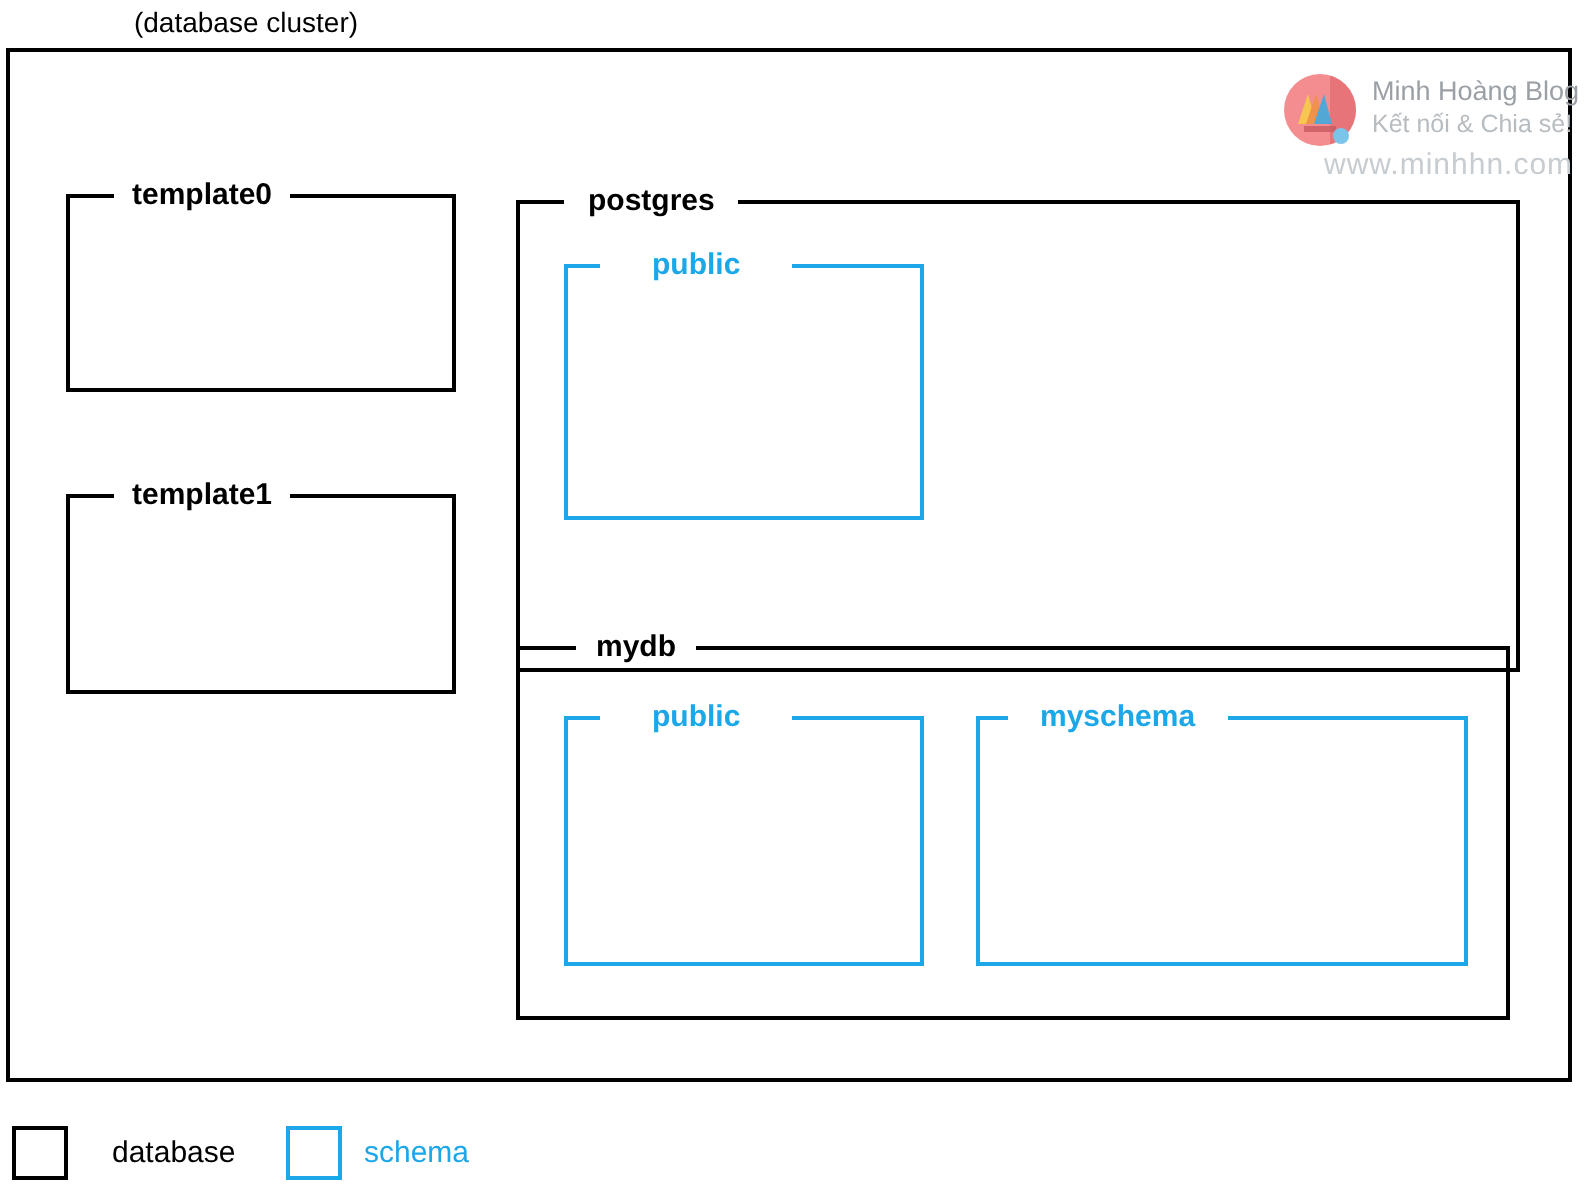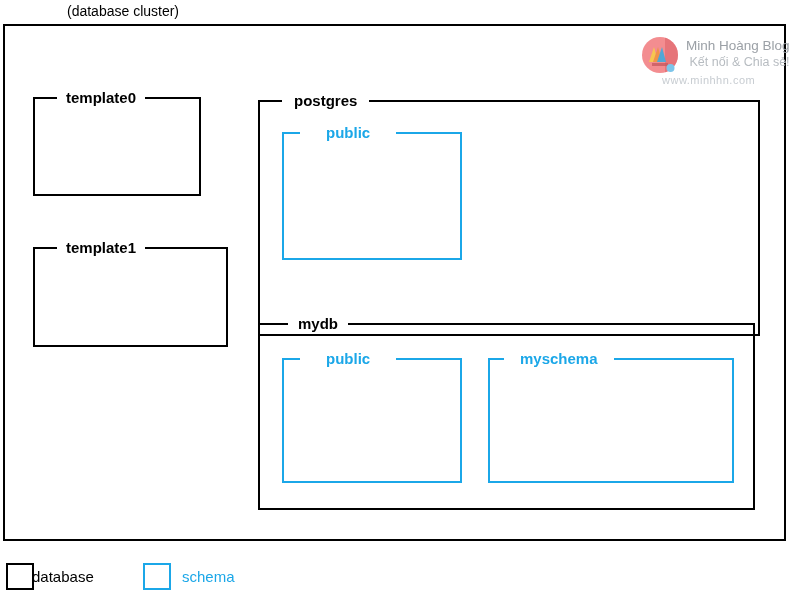--- a/index.html
+++ b/index.html
@@ -87,7 +87,7 @@
   .legend-label.schema { left: 182px; color: var(--schema); }
 
   
-  .watermark { position: absolute; left: 638px; top: 34px; width: 150px; height: 52px; text-align: right; }
+  .watermark { position: absolute; left: 638px; top: 34px; width: 150px; height: 52px; }
   .wm-logo { position: absolute; left: 2px; top: 2px; width: 40px; height: 40px; }
   .wm-text { position: absolute; left: 48px; top: 3px; white-space: nowrap; }
   .wm-brand   { font-size: 13.5px; line-height: 17px; color: #9ba0a6; }

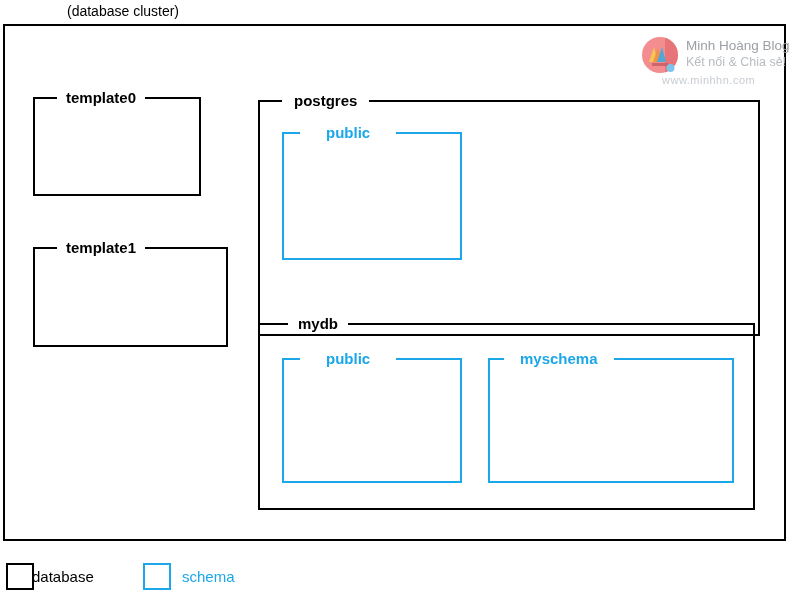--- a/index.html
+++ b/index.html
@@ -94,7 +94,7 @@
   .wm-tagline { font-size: 12.5px; line-height: 16px; color: #b7bcc1; }
   .wm-url {
     position: absolute; left: 24px; top: 40px;
-    font-size: 11px; color: #c7ccd1; letter-spacing: .5px; white-space: nowrap;
+    font-size: 15px; color: #c7ccd1; letter-spacing: .5px; white-space: nowrap;
   }
 </style>
 </head>

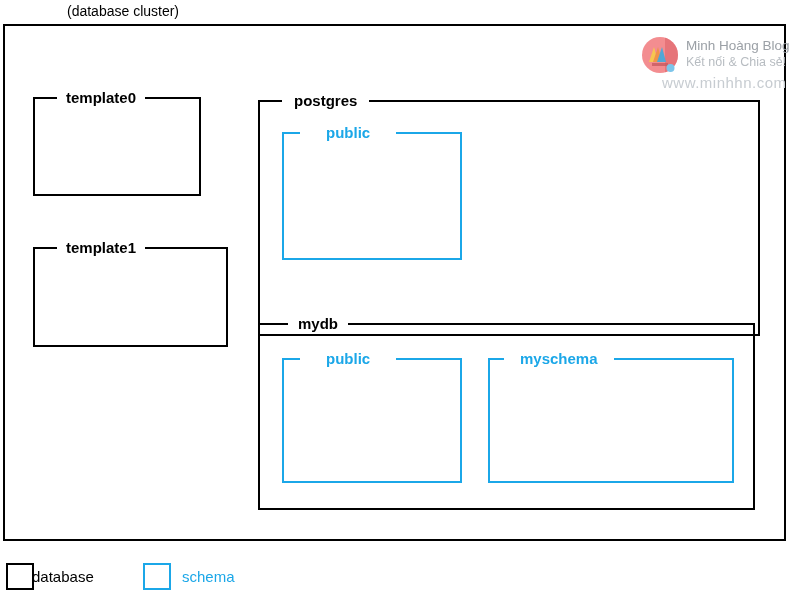--- a/index.html
+++ b/index.html
@@ -50,7 +50,7 @@
   .cluster-title .en { font-weight: normal; font-size: 14px; line-height: 17px; color: #000; text-align: center; }
 
   
-  .tpl0 { left: 33px; top: 97px;  width: 168px; height: 99px; }
+  .tpl0 { left: 33px; top: 97px;  width: 195px; height: 99px; }
   .tpl1 { left: 33px; top: 247px; width: 195px; height: 100px; }
   .pg   { left: 258px; top: 100px; width: 502px; height: 236px; }
   .mydb { left: 258px; top: 323px; width: 497px; height: 187px; padding-left: 12px; }

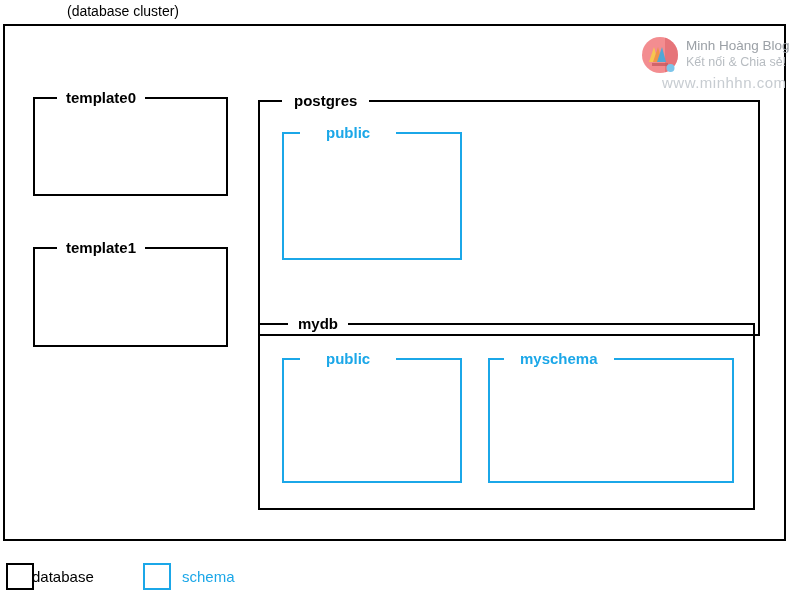--- a/index.html
+++ b/index.html
@@ -83,7 +83,7 @@
     font-size: 15px;
     line-height: 20px;
   }
-  .legend-label.db { left: 32px; color: #000; }
+  .legend-label.db { left: 56px; color: #000; }
   .legend-label.schema { left: 182px; color: var(--schema); }
 
   

